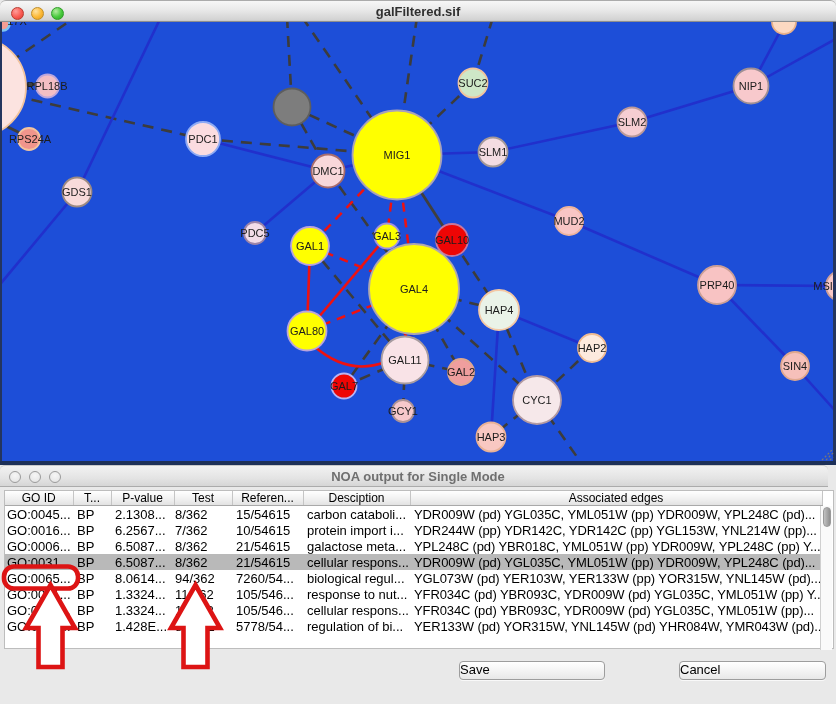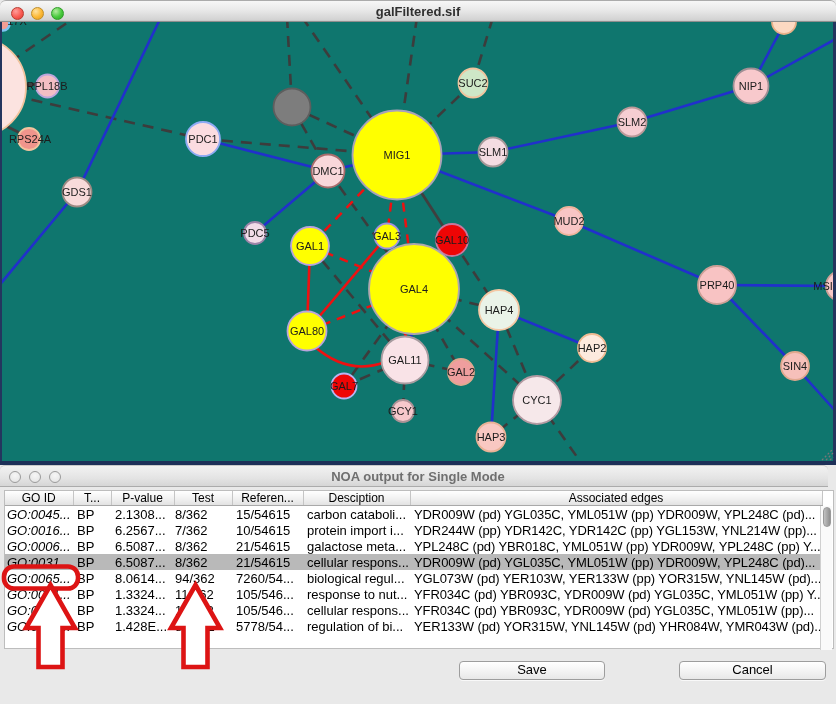--- a/index.html
+++ b/index.html
@@ -13,7 +13,7 @@
   #titlebar .tl{position:absolute;top:5.5px;width:11px;height:11px;border-radius:50%;}
   #title1{position:absolute;top:3px;left:0;width:836px;text-align:center;
     font-size:13px;font-weight:bold;color:#303030;}
-  #netwrap{position:absolute;left:0;top:22px;width:836px;height:439px;background:#0f766e;}
+  #netwrap{position:absolute;left:0;top:22px;width:836px;height:439px;background:#1d4ed8;}
   #navyband{position:absolute;left:0;top:461px;width:836px;height:4px;background:#1d3058;}
   
   

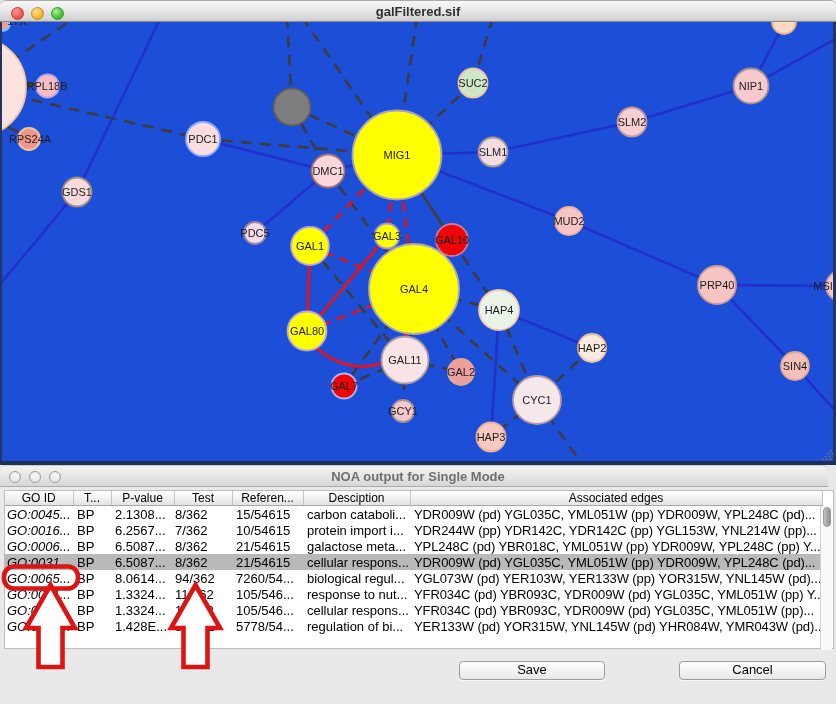--- a/index.html
+++ b/index.html
@@ -34,7 +34,7 @@
     border-right:1px solid #c5c5c5;border-bottom:1px solid #a9a9a9;
     overflow:hidden;white-space:nowrap;padding:0;margin-top:27px;}
   table.noa td{height:16px;padding:0 0 0 4px;overflow:hidden;white-space:nowrap;}
-  table.noa td:first-child{padding-left:2px;font-style:italic;}
+  table.noa td:first-child{padding-left:2px;}
   table.noa td:nth-child(4){padding-left:1px;}
   table.noa td:last-child{letter-spacing:-0.1px;}
   tr.hl td{background:#b9b9b9;}

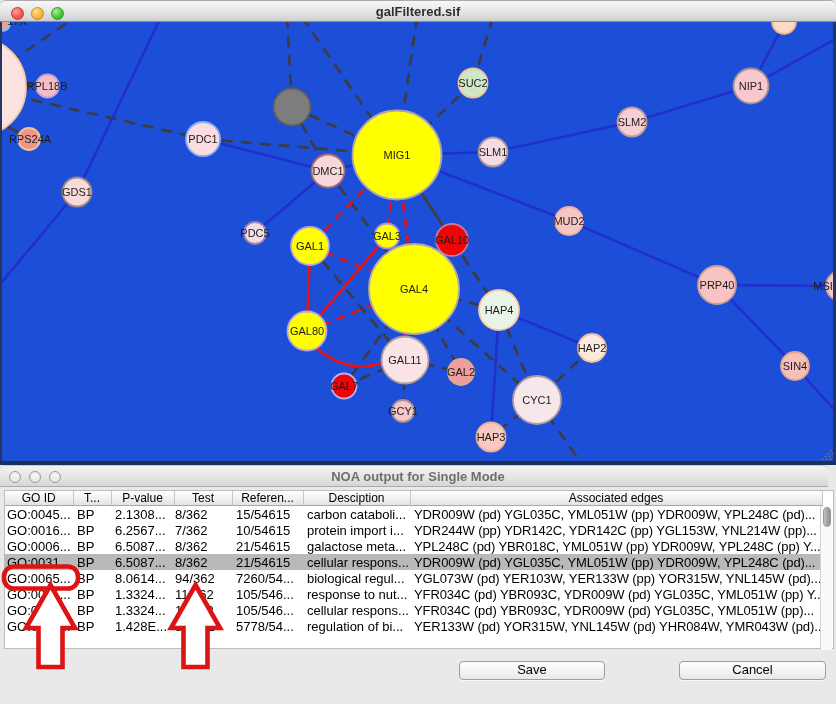--- a/index.html
+++ b/index.html
@@ -39,7 +39,7 @@
   table.noa td:last-child{letter-spacing:-0.1px;}
   tr.hl td{background:#b9b9b9;}
   #buttons .btn{position:absolute;height:17px;border:1px solid #9d9d9d;border-radius:4px;
-    background:linear-gradient(#ffffff,#f4f4f4 50%,#e8e8e8);text-align:center;
+    background:linear-gradient(#ffffff,#f4f4f4 50%,#e8e8e8);
     font-size:13px;color:#000;line-height:16px;box-shadow:0 1px 0 rgba(255,255,255,.7);}
 </style>
 </head>

